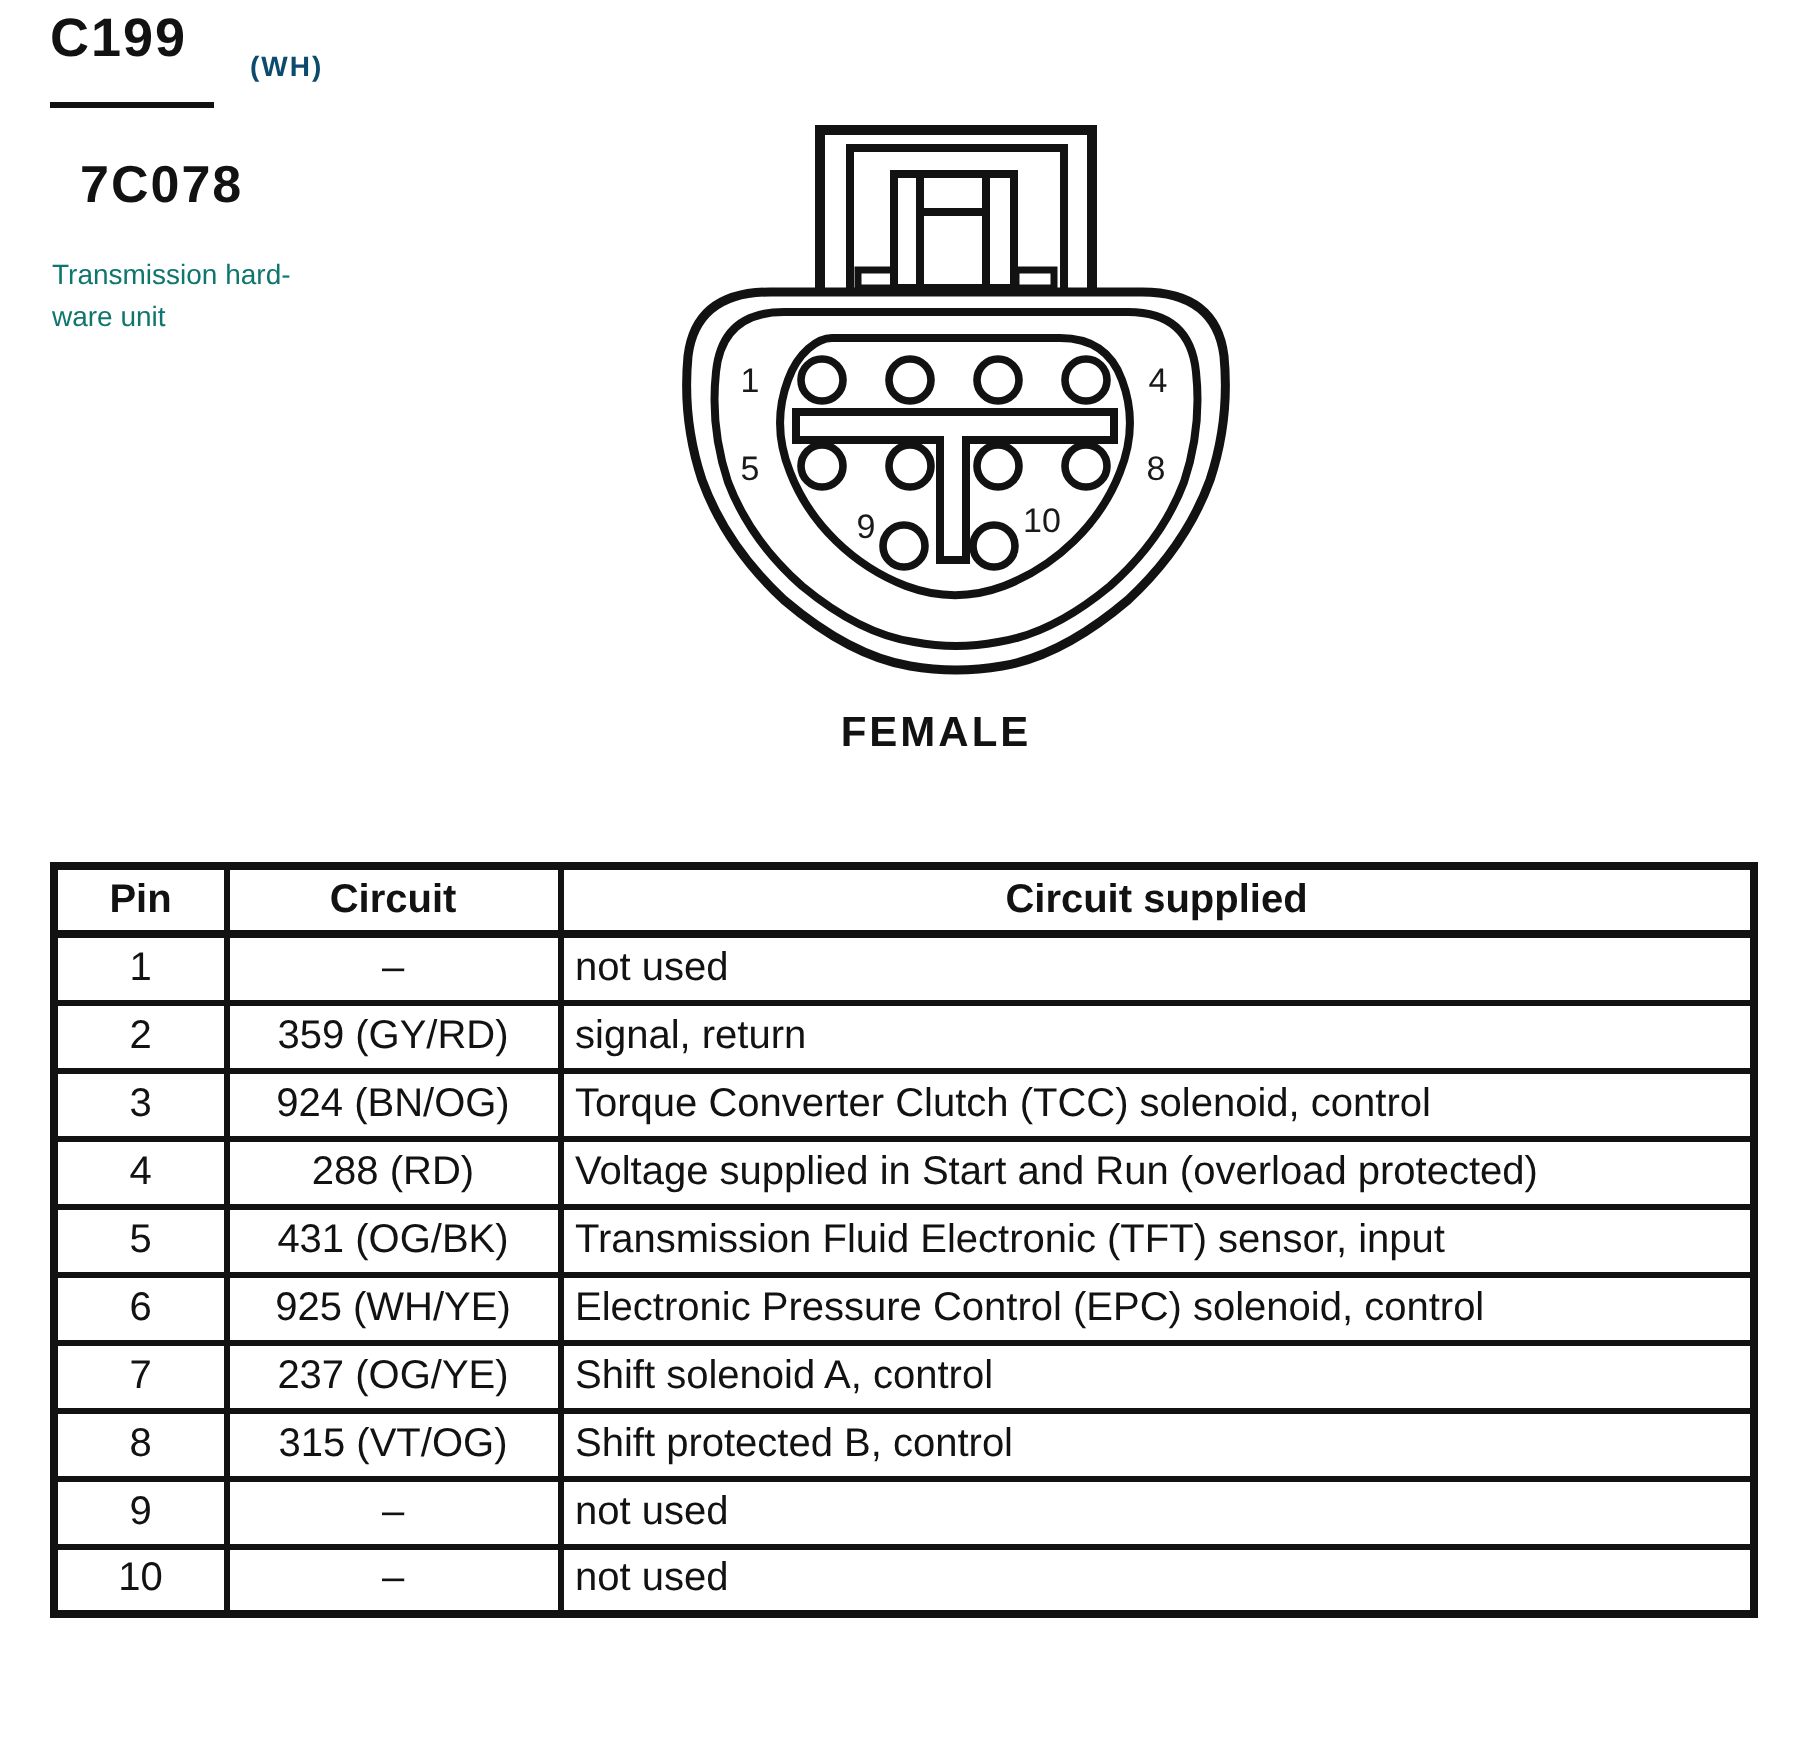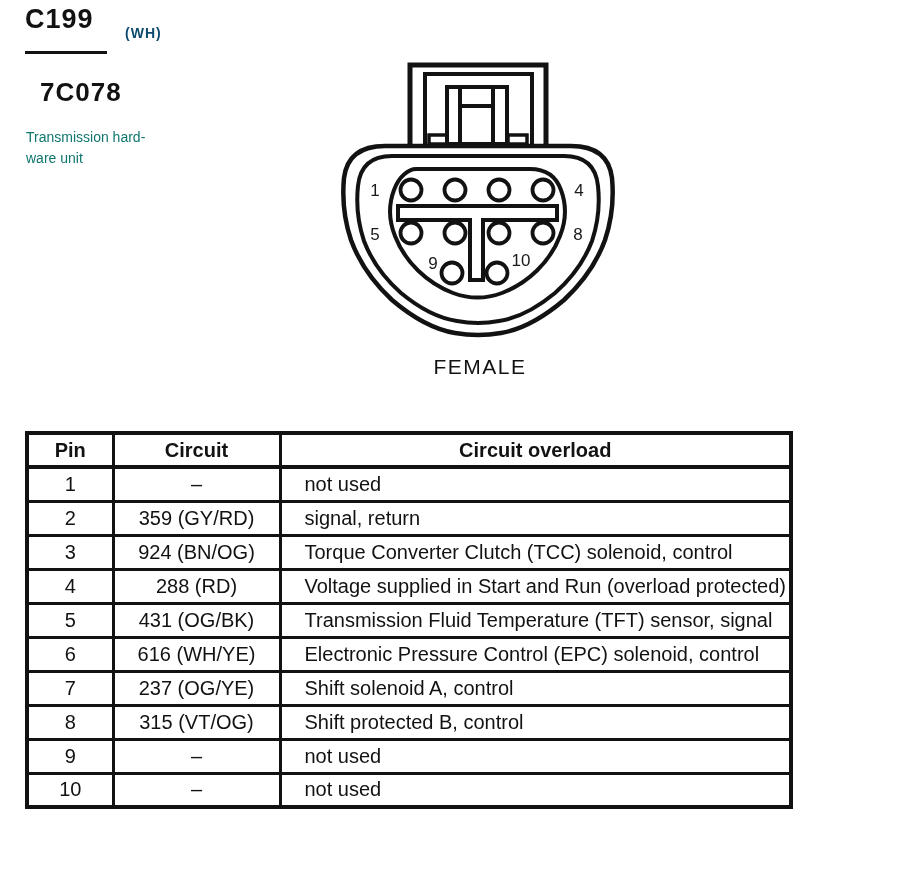--- a/index.html
+++ b/index.html
@@ -48,9 +48,9 @@
     font-size: 17px;
   }
   .gender-label {
-    left: 330px; top: 355px; width: 300px;
+    left: 318px; top: 355px; width: 300px;
     text-align: center;
-    font-size: 21px; font-weight: normal; letter-spacing: 1.5px;
+    font-size: 21px; font-weight: bold; letter-spacing: 1.5px;
   }
 
   

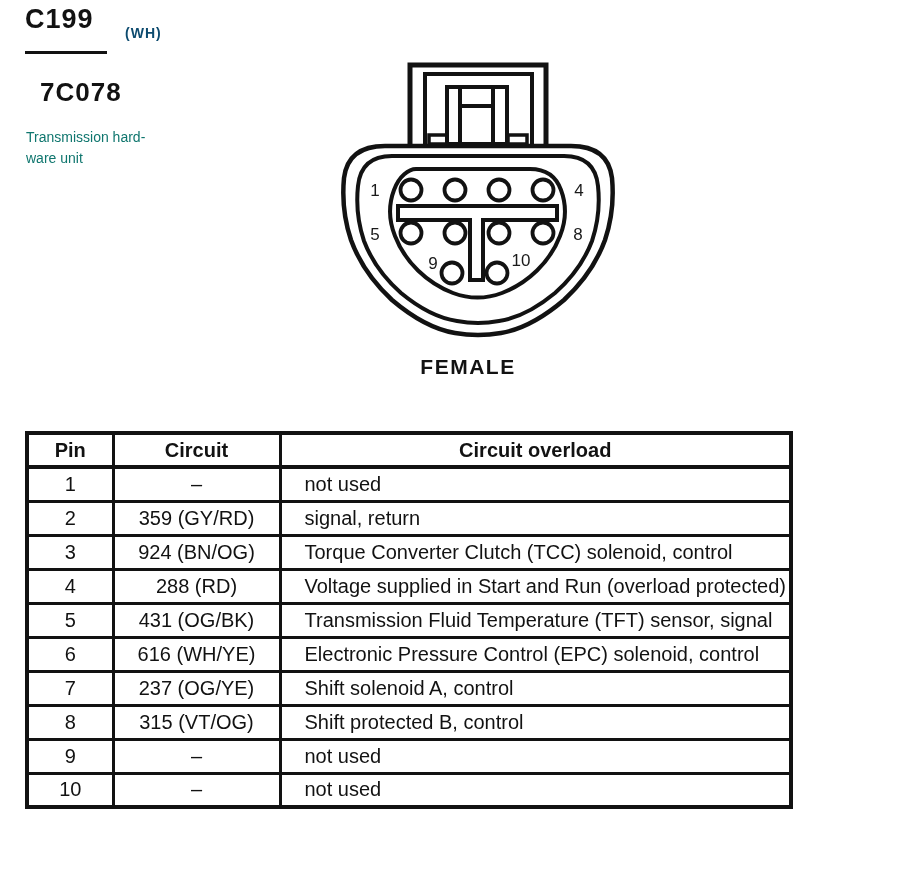--- a/index.html
+++ b/index.html
@@ -55,7 +55,7 @@
 
   
   .pinout-table {
-    left: 25px; top: 431px; width: 768px;
+    left: 25px; top: 431px; width: 854px;
     border-collapse: collapse;
     table-layout: fixed;
     border: 4px solid #121212;

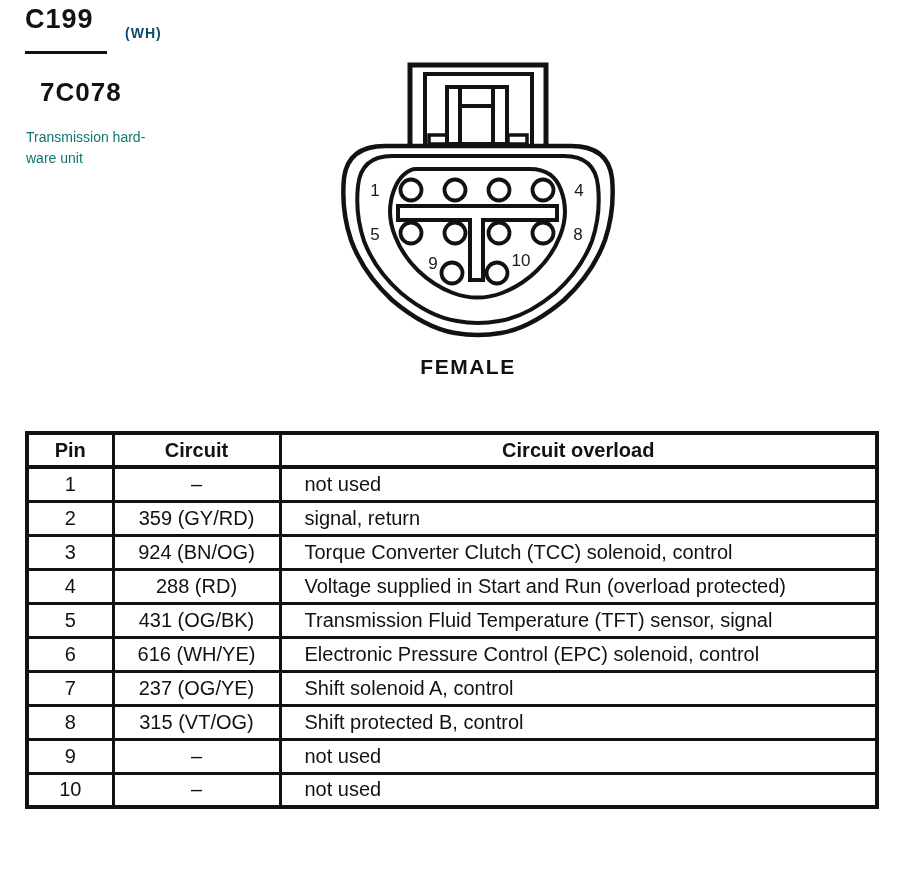--- a/index.html
+++ b/index.html
@@ -178,7 +178,7 @@
     <tr>
       <th>Pin</th>
       <th>Circuit</th>
-      <th>Circuit overload</th>
+      <th>Circuit supplied</th>
     </tr>
   </thead>
   <tbody>

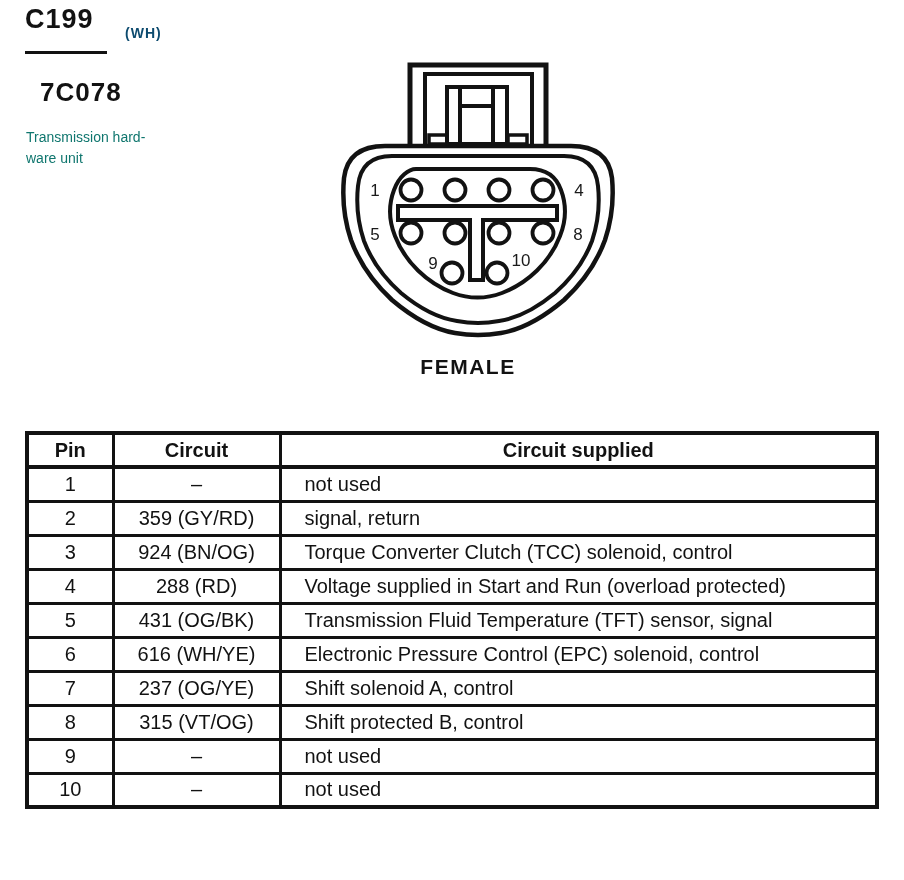--- a/index.html
+++ b/index.html
@@ -73,7 +73,7 @@
   .col-pin     { width: 86px; }
   .col-circuit { width: 167px; }
   .cell-pin, .cell-circuit { text-align: center; }
-  .cell-function { text-align: left; padding-left: 23px; }
+  .cell-function { text-align: left; padding-left: 6px; }
 </style>
 </head>
 <body>

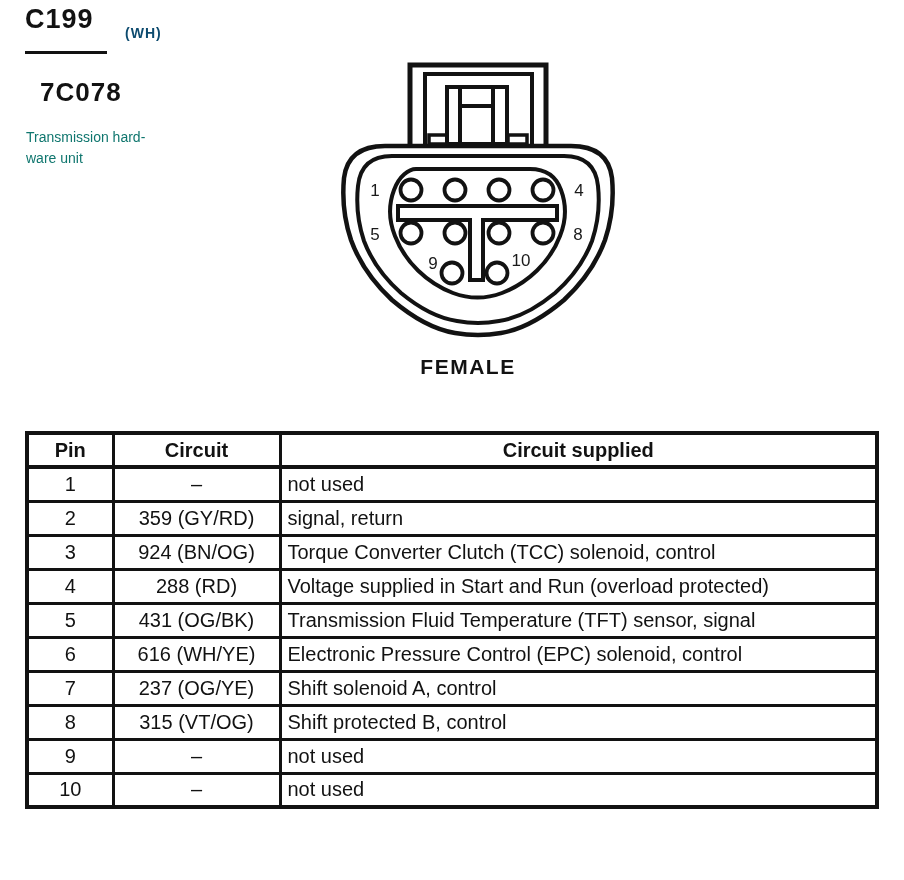--- a/index.html
+++ b/index.html
@@ -205,7 +205,7 @@
     <tr>
       <td class="cell-pin">5</td>
       <td class="cell-circuit">431 (OG/BK)</td>
-      <td class="cell-function">Transmission Fluid Temperature (TFT) sensor, signal</td>
+      <td class="cell-function">Transmission Fluid Electronic (TFT) sensor, input</td>
     </tr>
     <tr>
       <td class="cell-pin">6</td>

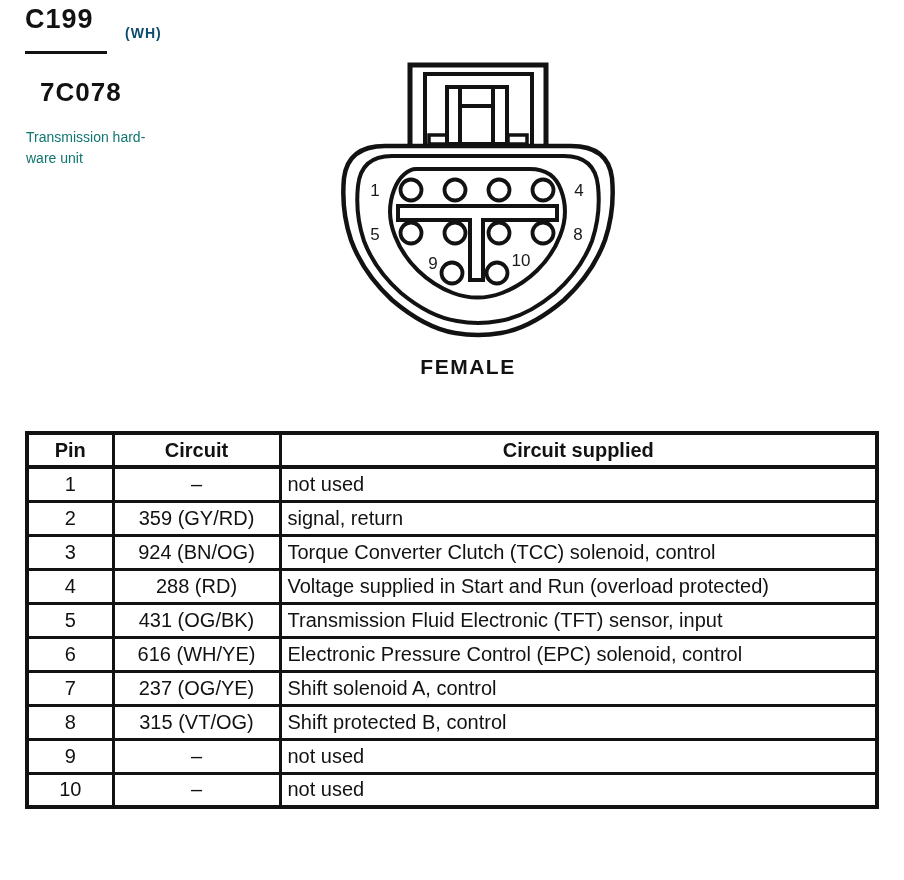--- a/index.html
+++ b/index.html
@@ -209,7 +209,7 @@
     </tr>
     <tr>
       <td class="cell-pin">6</td>
-      <td class="cell-circuit">616 (WH/YE)</td>
+      <td class="cell-circuit">925 (WH/YE)</td>
       <td class="cell-function">Electronic Pressure Control (EPC) solenoid, control</td>
     </tr>
     <tr>

